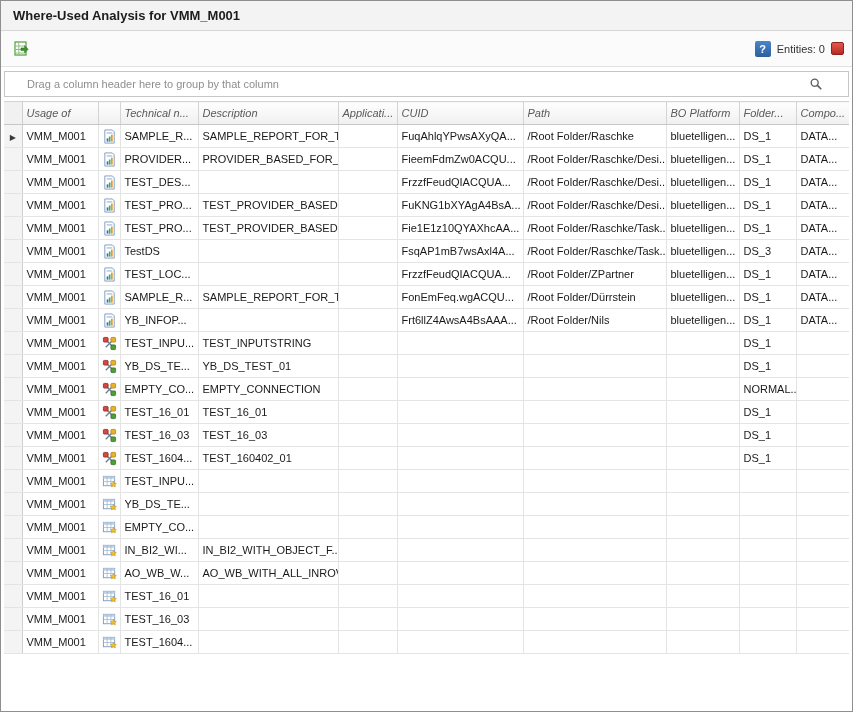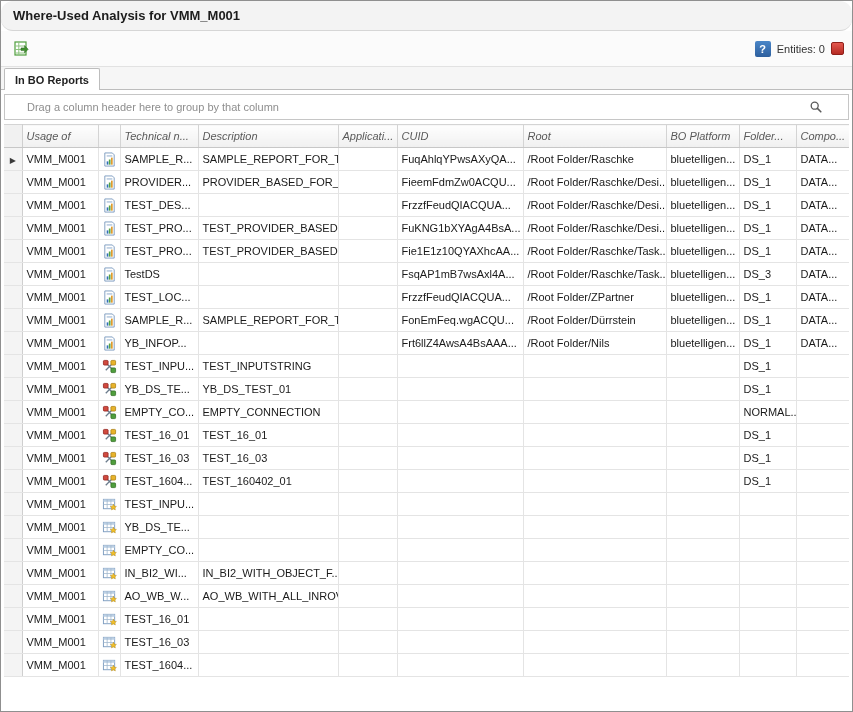--- a/index.html
+++ b/index.html
@@ -20,7 +20,6 @@
     border-bottom: 1px solid #d6d6d6;
     display: flex; align-items: center;
     padding-left: 12px;
-    border-radius: 12px;
   }
   .titlebar .title { font-size: 13px; font-weight: bold; color: #1c1c1c; }
 

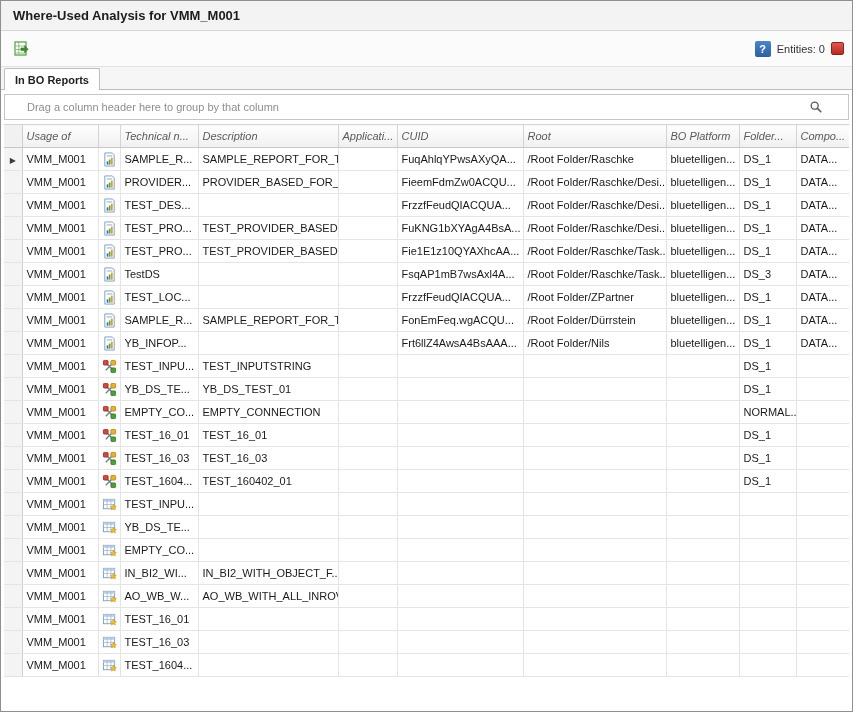--- a/index.html
+++ b/index.html
@@ -174,9 +174,6 @@
     </div>
   </div>
 
-  <div class="tabstrip">
-    <div class="tab active">In BO Reports</div>
-  </div>
 
   <div class="groupbar">
     <span class="hint">Drag a column header here to group by that column</span>

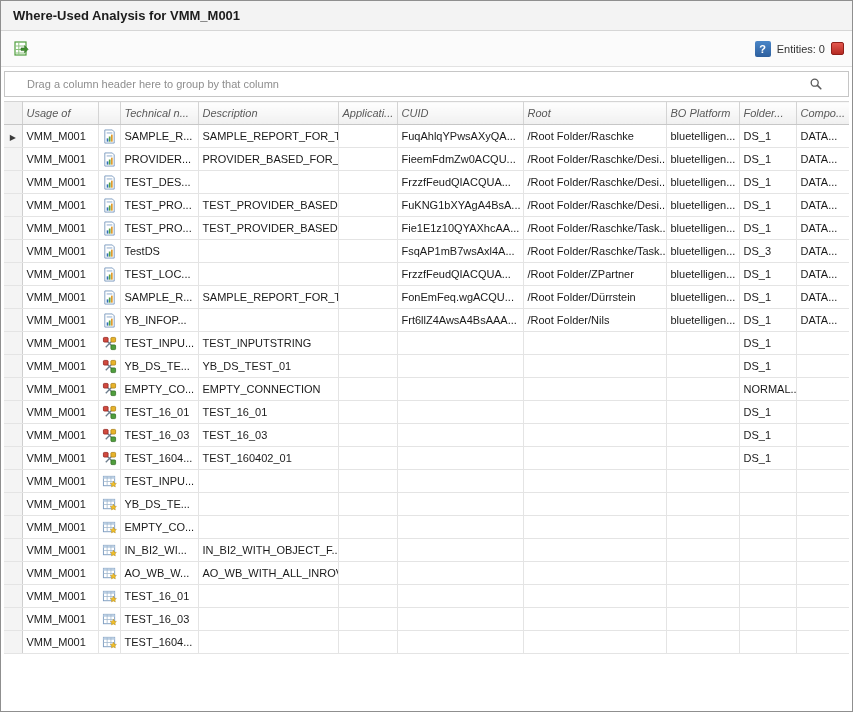--- a/index.html
+++ b/index.html
@@ -208,7 +208,7 @@
           <th>Description</th>
           <th>Applicati...</th>
           <th>CUID</th>
-          <th>Root</th>
+          <th>Path</th>
           <th>BO Platform</th>
           <th>Folder...</th>
           <th>Compo...</th>

